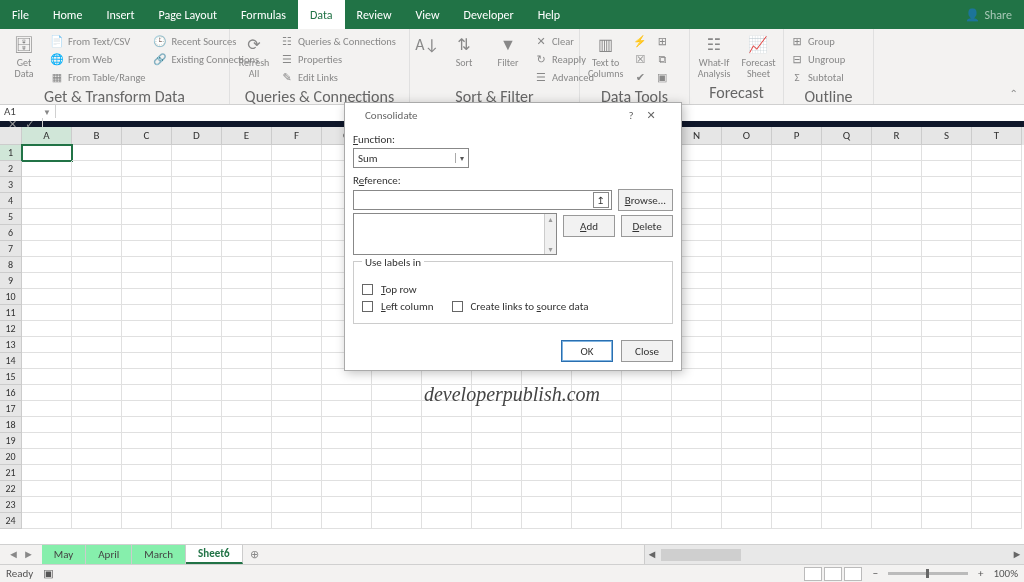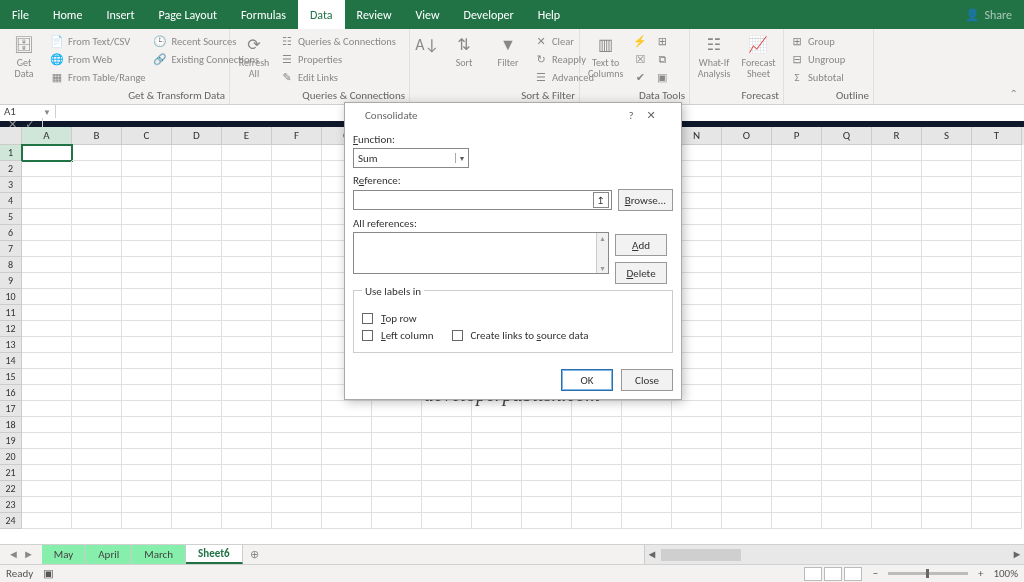--- a/index.html
+++ b/index.html
@@ -16,7 +16,7 @@
 
 .ribbon-body { height: 76px; background: #f3f2f1; border-bottom: 1px solid #d0d0d0; display: flex; position: relative; }
 .ribbon-group { border-right: 1px solid #e0e0e0; display: flex; flex-direction: column; justify-content: space-between; padding: 2px 4px 0; }
-.ribbon-group-label { text-align: right; font-size: 11px; color: #666; padding: 2px 0; }
+.ribbon-group-label { text-align: center; font-size: 16px; color: #666; padding: 2px 0; }
 .ribbon-group-content { flex: 1; display: flex; align-items: flex-start; gap: 4px; padding-top: 2px; color: #888; }
 .big-btn { display: flex; flex-direction: column; align-items: center; gap: 2px; padding: 2px 4px; text-align: center; font-size: 10px; line-height: 1.1; min-width: 40px; }
 .big-btn .ic { width: 20px; height: 20px; display: flex; align-items: center; justify-content: center; font-size: 16px; }

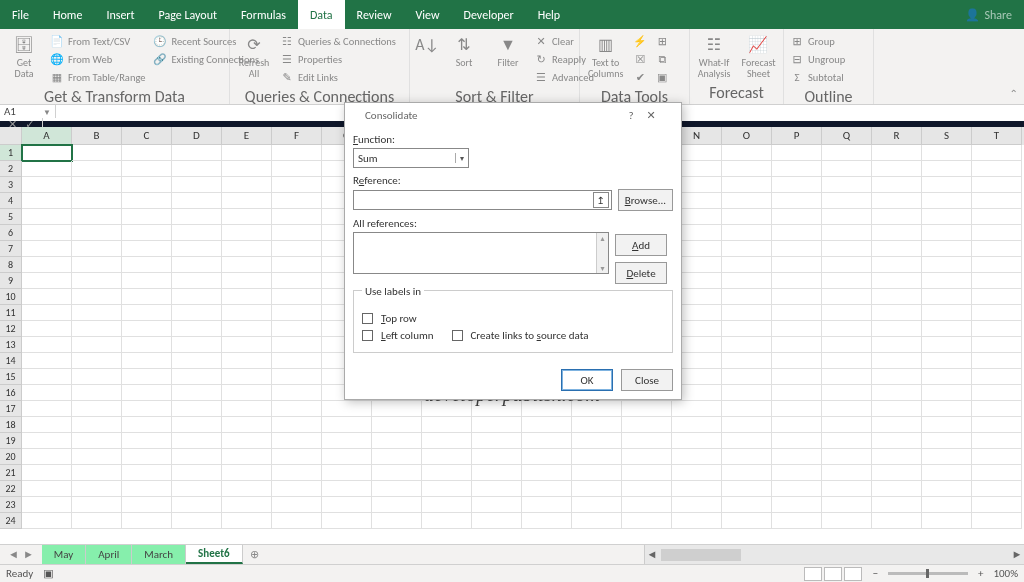--- a/index.html
+++ b/index.html
@@ -928,7 +928,6 @@
           <span><u>B</u>rowse...</span>
         </div>
     </div>
-    <div class="dlg-label" style="margin-top:6px">All references:</div>
     <div class="dlg-row" style="align-items:flex-start">
       <div class="dlg-list">
         <div class="vscroll">

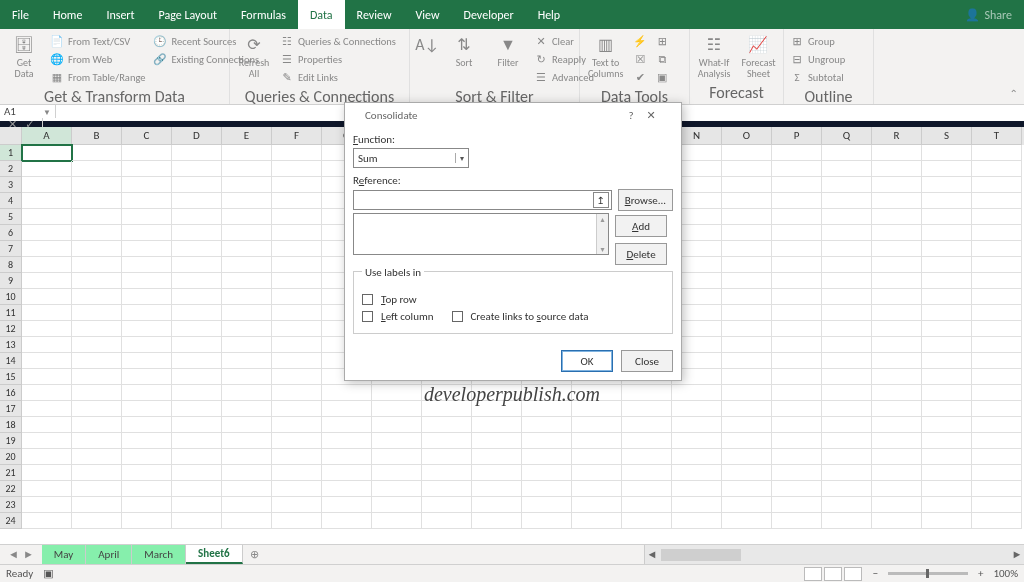--- a/index.html
+++ b/index.html
@@ -90,7 +90,7 @@
 .chk { width: 11px; height: 11px; border: 1px solid #666; display: inline-block; vertical-align: middle; margin-right: 4px; }
 .chk-row { display: flex; align-items: center; gap: 4px; margin: 2px 0; }
 .dlg-footer { display: flex; gap: 8px; justify-content: flex-end; padding: 8px; }
-.side-btns { display: flex; flex-direction: column; gap: 6px; margin-top: 2px; align-items: center; }
+.side-btns { display: flex; flex-direction: row; gap: 6px; margin-top: 2px; align-items: center; }
 </style>
 </head>
 <body>

